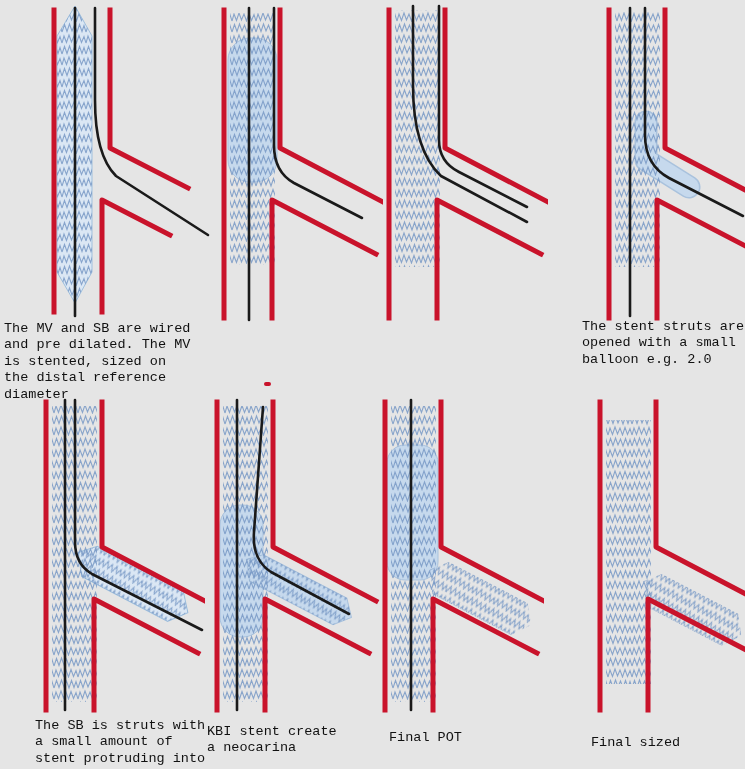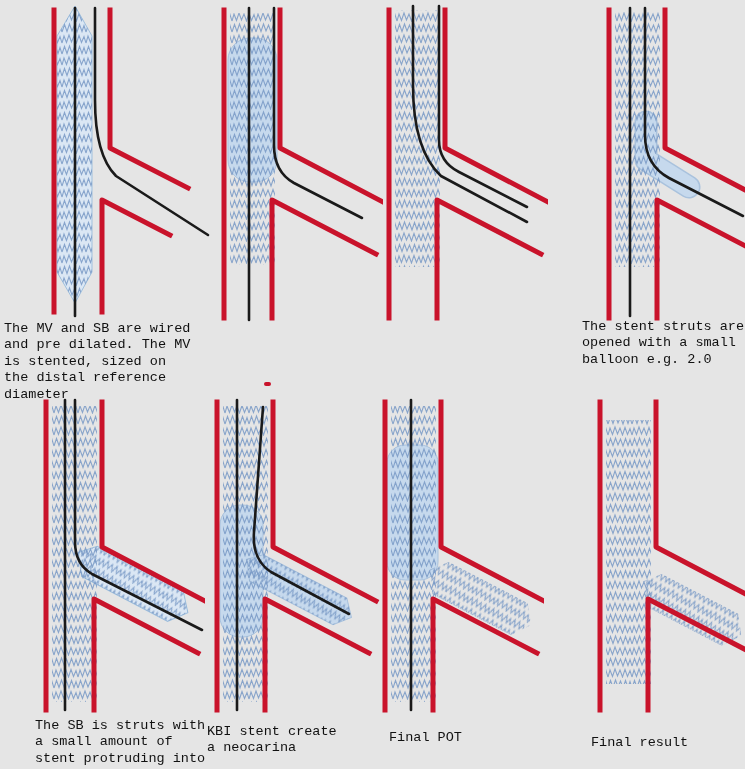--- a/index.html
+++ b/index.html
@@ -147,7 +147,7 @@
   <div class="caption" style="left:35px;top:718px;width:172px">The SB is struts with a small amount of stent protruding into the MV</div>
   <div class="caption" style="left:207px;top:724px;width:145px">KBI stent create a neocarina</div>
   <div class="caption" style="left:389px;top:730px;width:110px">Final POT</div>
-  <div class="caption" style="left:591px;top:735px;width:110px">Final result</div>
+  <div class="caption" style="left:591px;top:735px;width:110px">Final sized</div>
 
 </div>
 

